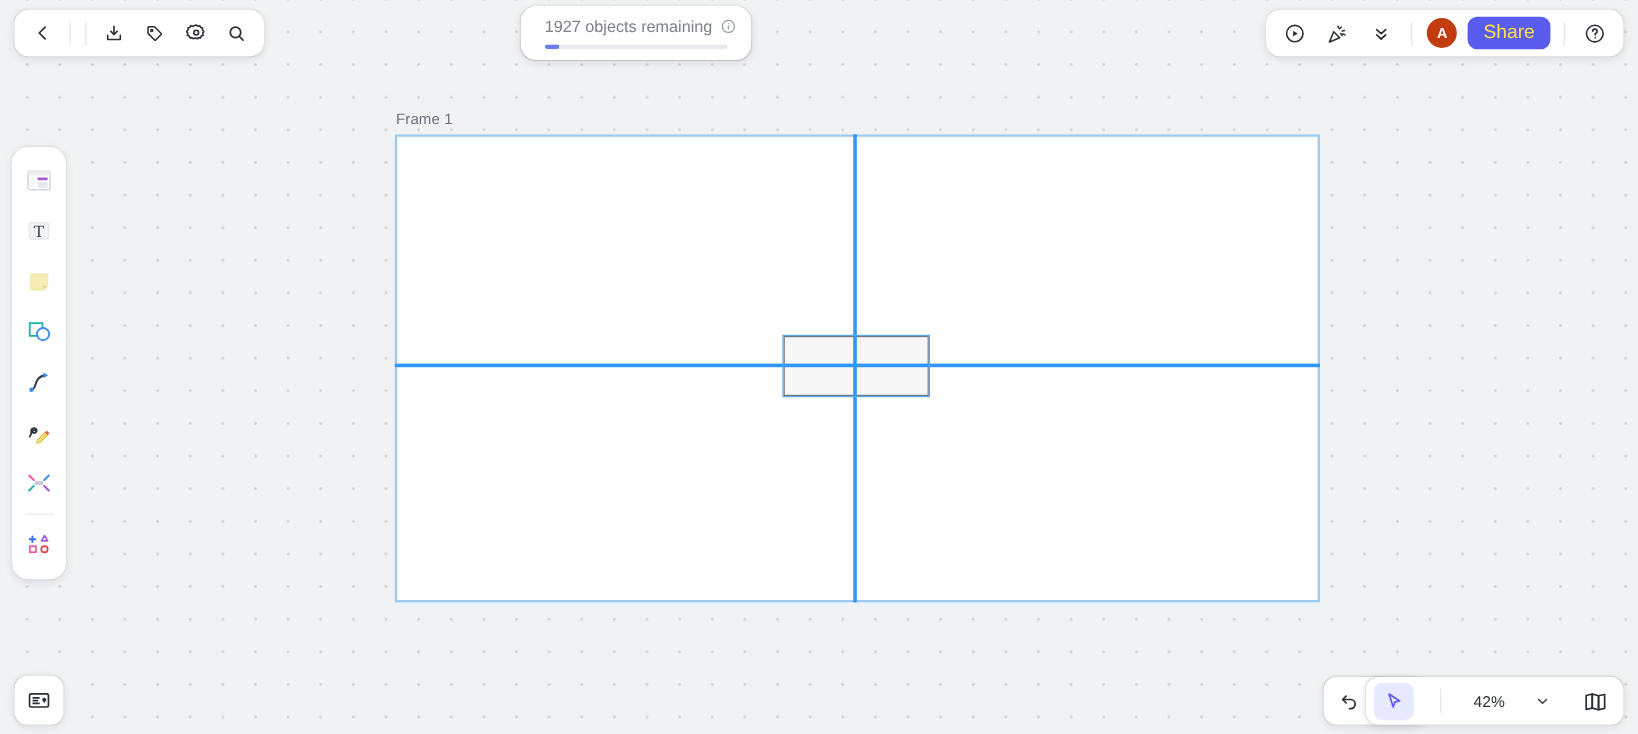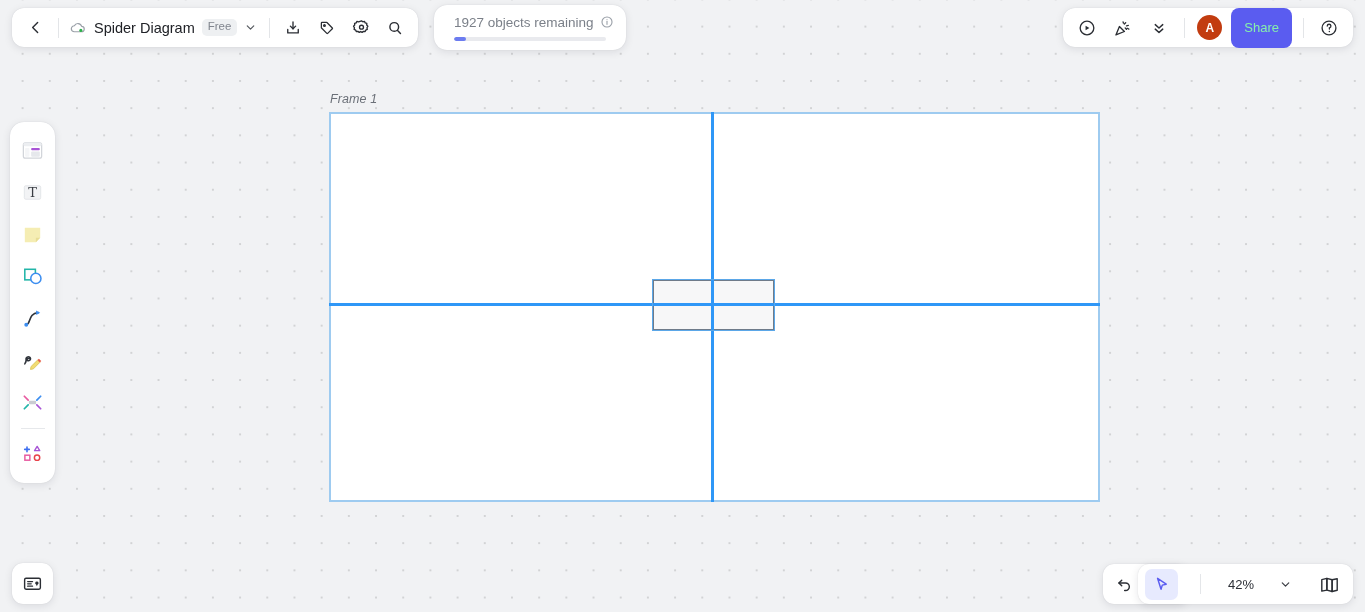--- a/index.html
+++ b/index.html
@@ -284,21 +284,6 @@
 
   <div class="tb-div"></div>
 
-  <div id="doc-title-group">
-    <span>
-      <svg width="18" height="18" viewBox="0 0 24 24" fill="none">
-        <path d="M7 17h9.5a3.6 3.6 0 0 0 .4-7.2A5.2 5.2 0 0 0 7.2 9 3.9 3.9 0 0 0 7 17z" stroke="#9aa0a8" stroke-width="1.6" stroke-linecap="round" stroke-linejoin="round"></path>
-        <circle cx="15.8" cy="15.2" r="2.1" fill="#2bb14a"></circle>
-      </svg>
-    </span>
-    <span id="doc-title">Spider Diagram</span>
-    <span id="plan-badge">Free</span>
-    <span>
-      <svg width="13" height="13" viewBox="0 0 24 24" fill="none" stroke="#55595f" stroke-width="2.2" stroke-linecap="round" stroke-linejoin="round">
-          <polyline points="6,9 12,15 18,9"></polyline>
-        </svg>
-    </span>
-  </div>
 
   <div class="tb-div"></div>
 

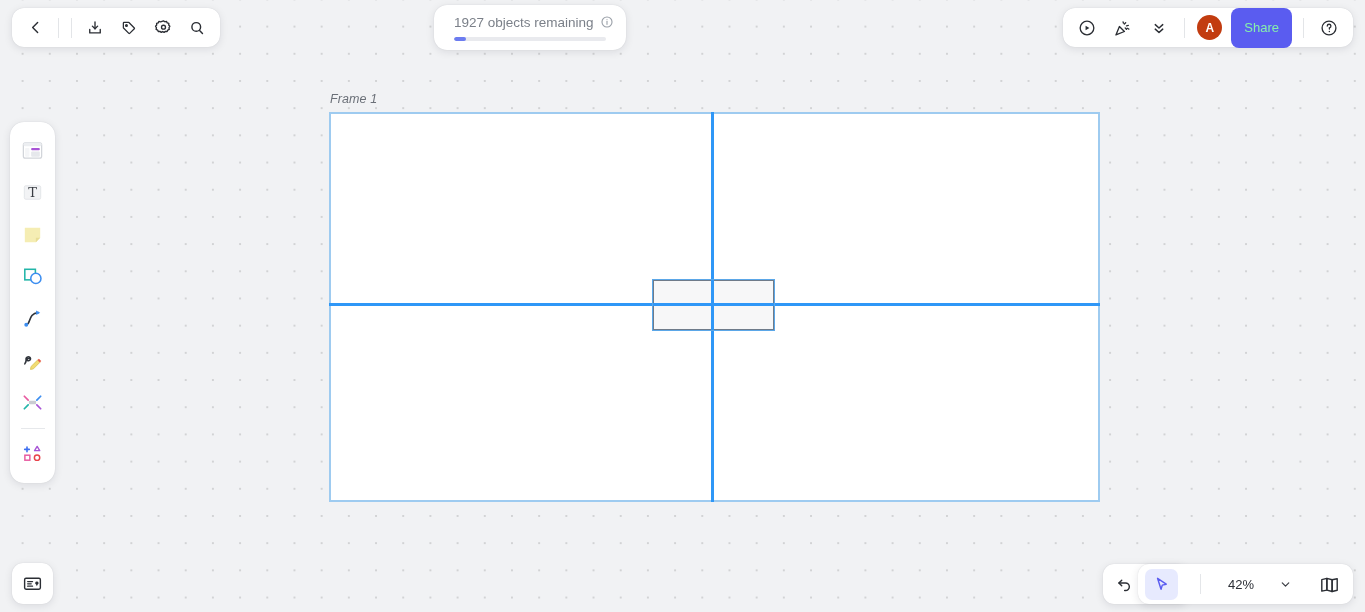--- a/index.html
+++ b/index.html
@@ -180,11 +180,11 @@
   }
   #share-button {
     background: #5a5cf0;
-    color: #86efac;
-    font-size: 13px;
+    color: #fde047;
+    font-size: 16px;
     border: none;
     border-radius: 8px;
-    height: 40px;
+    height: 27px;
     padding: 0 13px;
     margin: 0 3px;
     cursor: pointer;

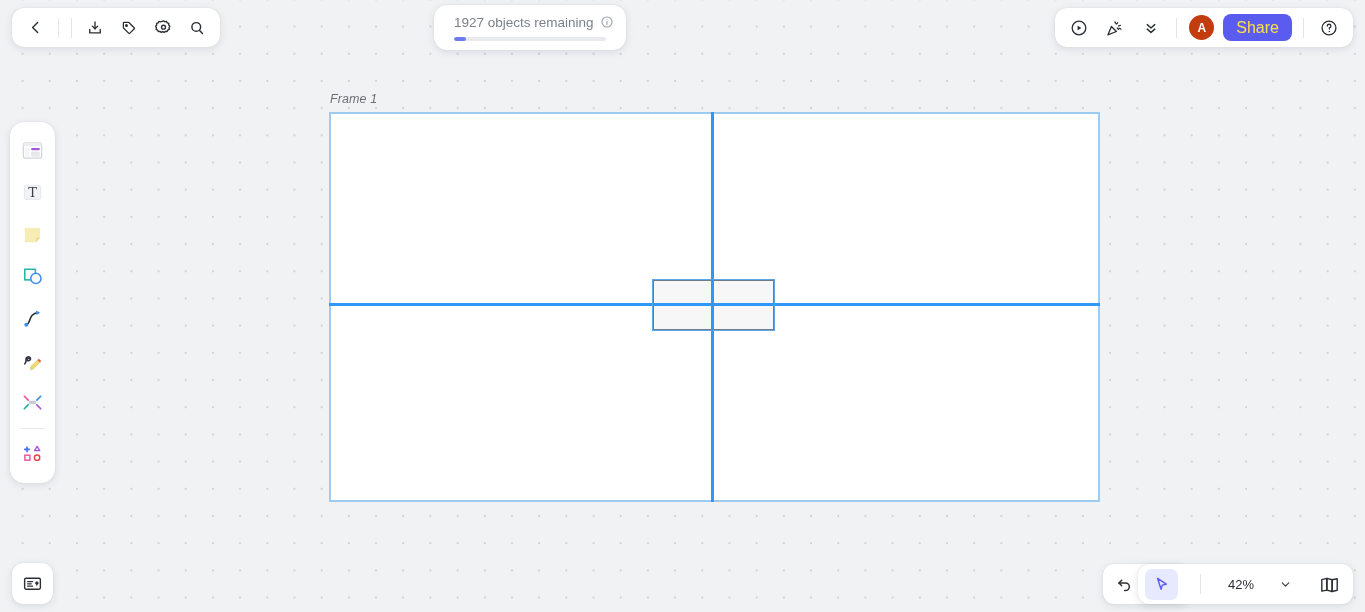--- a/index.html
+++ b/index.html
@@ -34,7 +34,6 @@
     color: #6b7078;
     letter-spacing: 0.1px;
     white-space: nowrap;
-    font-style: italic;
   }
   #frame {
     position: absolute;

